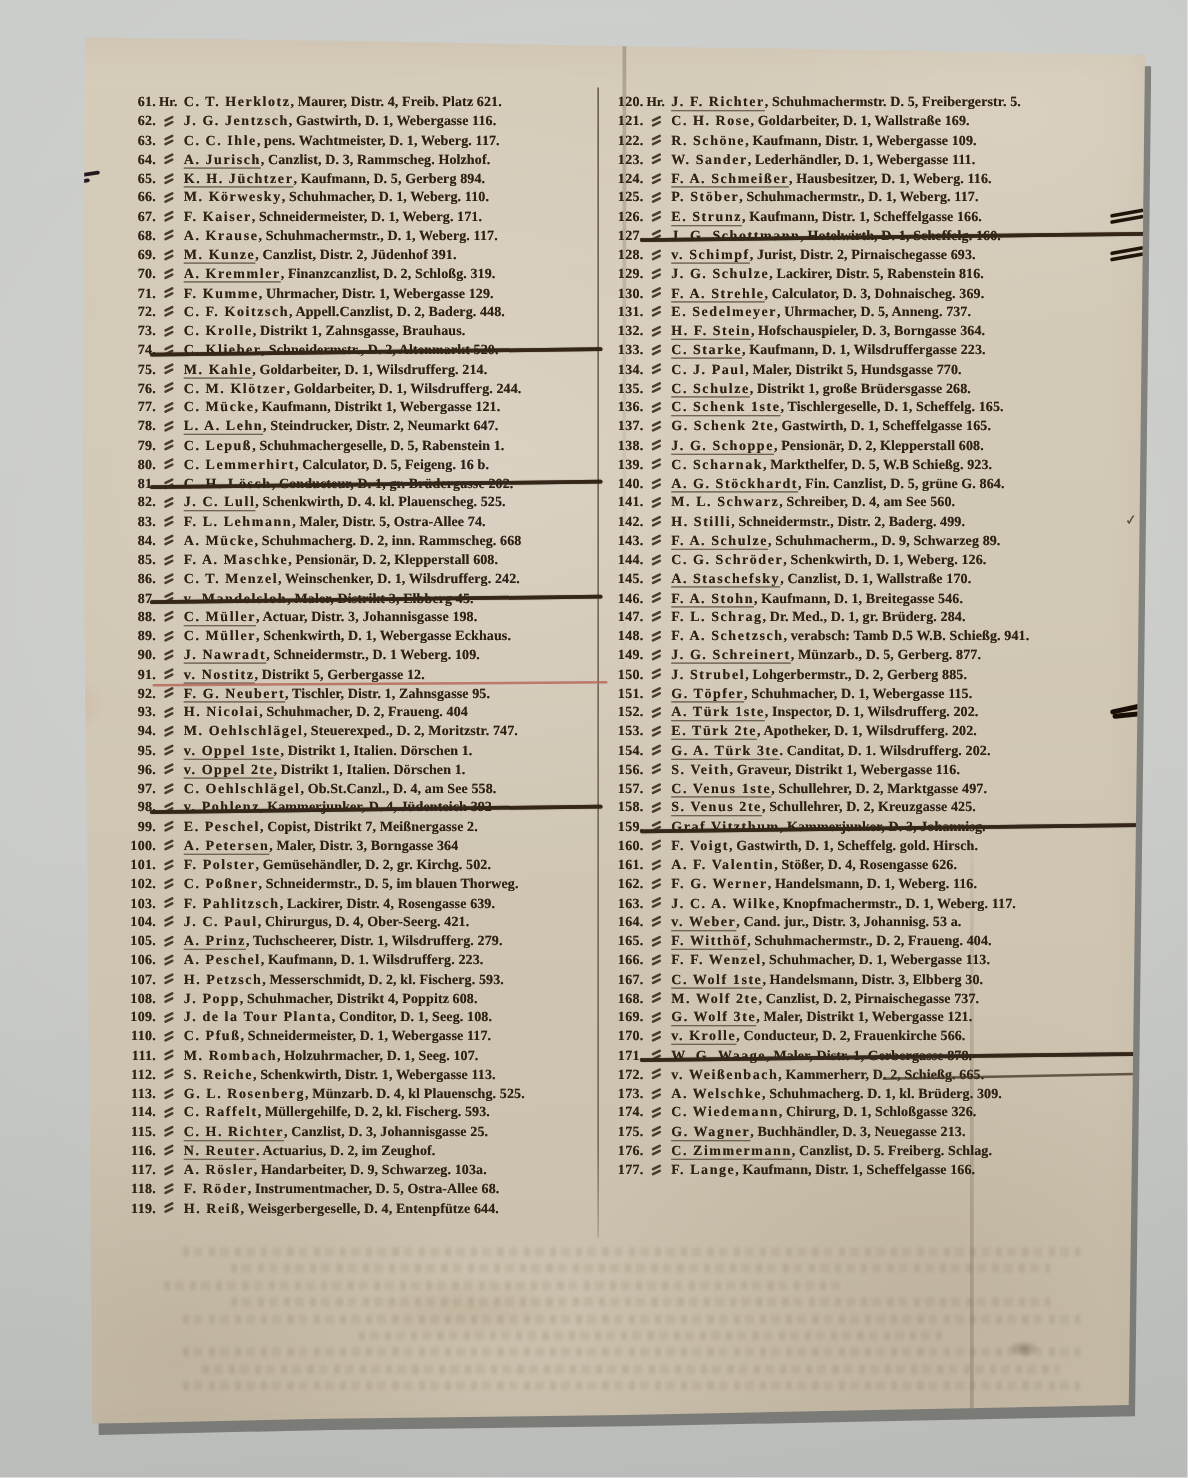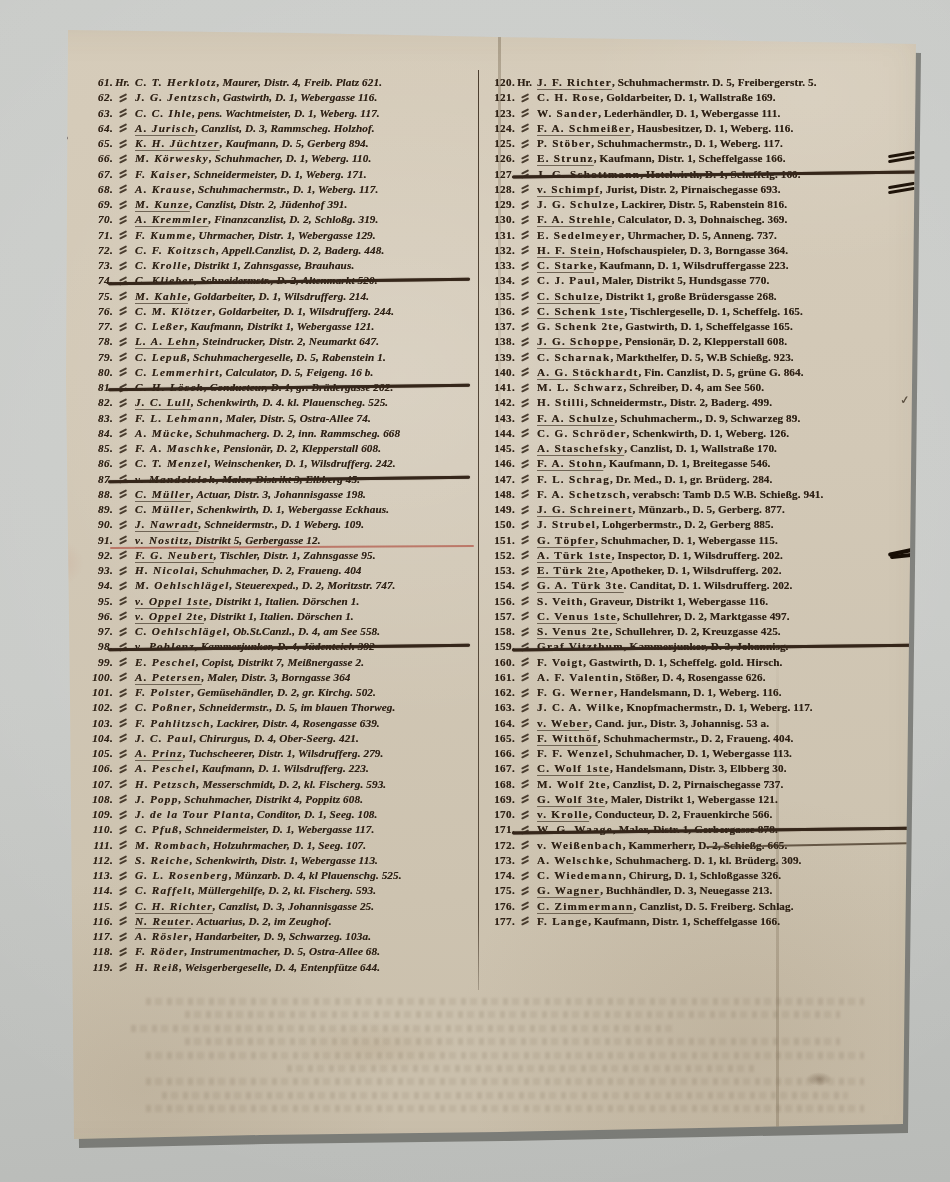--- a/index.html
+++ b/index.html
@@ -58,7 +58,7 @@
 
   
   .col{position:absolute;top:75px;}
-  .col-left{left:82px;width:384px;font-style:italic;}
+  .col-left{left:94px;width:384px;}
   .col-right{left:482px;width:430px;}
   .row{position:relative;height:15.26px;line-height:15.26px;white-space:nowrap;
     color:#2e2115;font-weight:bold;font-size:11.2px;

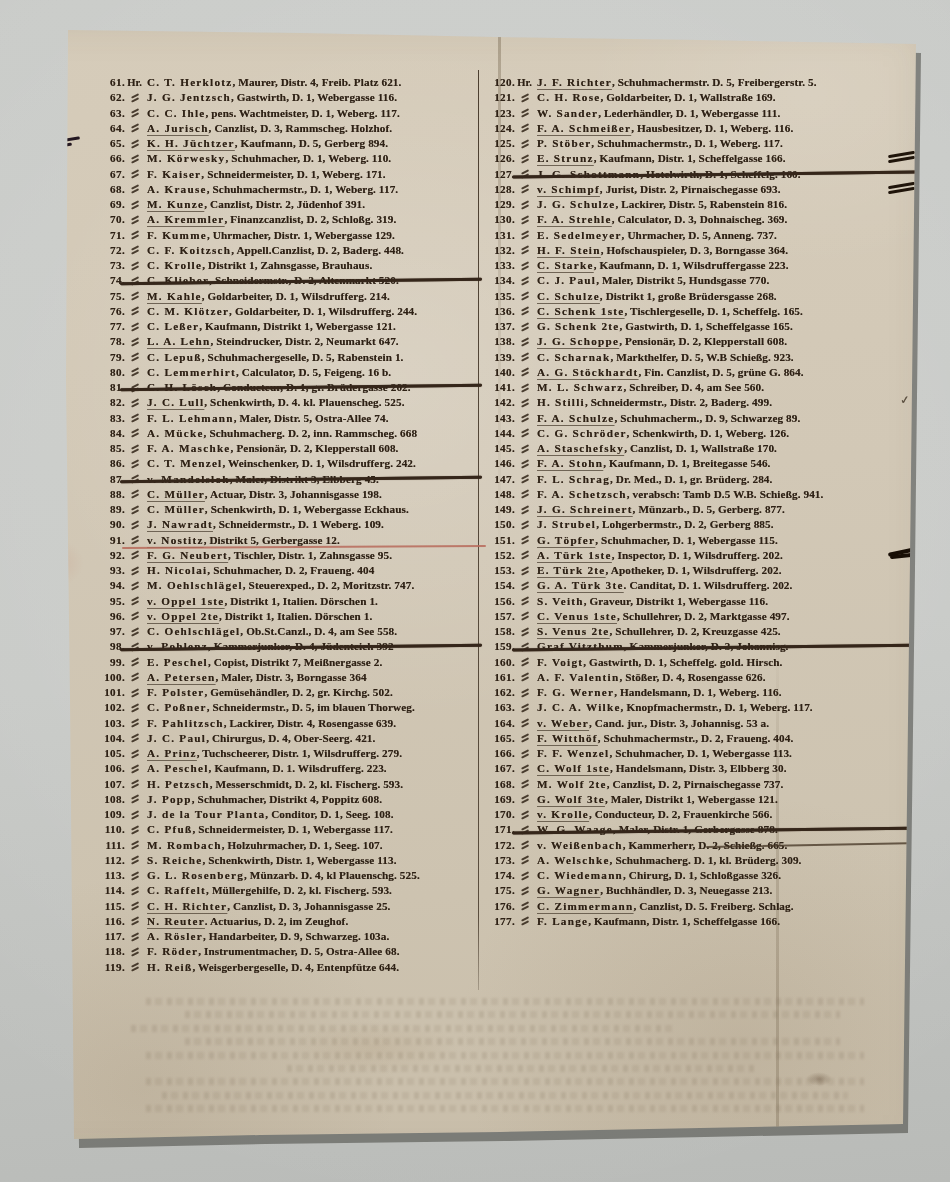--- a/index.html
+++ b/index.html
@@ -175,6 +175,7 @@
     <div class="col col-right" id="col-right">
         <div class="row u"><span class="no">120.</span><span class="pre">Hr.</span><span class="nm">J. F. Richter</span><span class="rest">, Schuhmachermstr. D. 5, Freibergerstr. 5.</span></div>
         <div class="row"><span class="no">121.</span><span class="db"></span><span class="nm">C. H. Rose</span><span class="rest">, Goldarbeiter, D. 1, Wallstraße 169.</span></div>
+        <div class="row"><span class="no">122.</span><span class="db"></span><span class="nm">R. Schöne</span><span class="rest">, Kaufmann, Distr. 1, Webergasse 109.</span></div>
         <div class="row"><span class="no">123.</span><span class="db"></span><span class="nm">W. Sander</span><span class="rest">, Lederhändler, D. 1, Webergasse 111.</span></div>
         <div class="row u"><span class="no">124.</span><span class="db"></span><span class="nm">F. A. Schmeißer</span><span class="rest">, Hausbesitzer, D. 1, Weberg. 116.</span></div>
         <div class="row"><span class="no">125.</span><span class="db"></span><span class="nm">P. Stöber</span><span class="rest">, Schuhmachermstr., D. 1, Weberg. 117.</span></div>

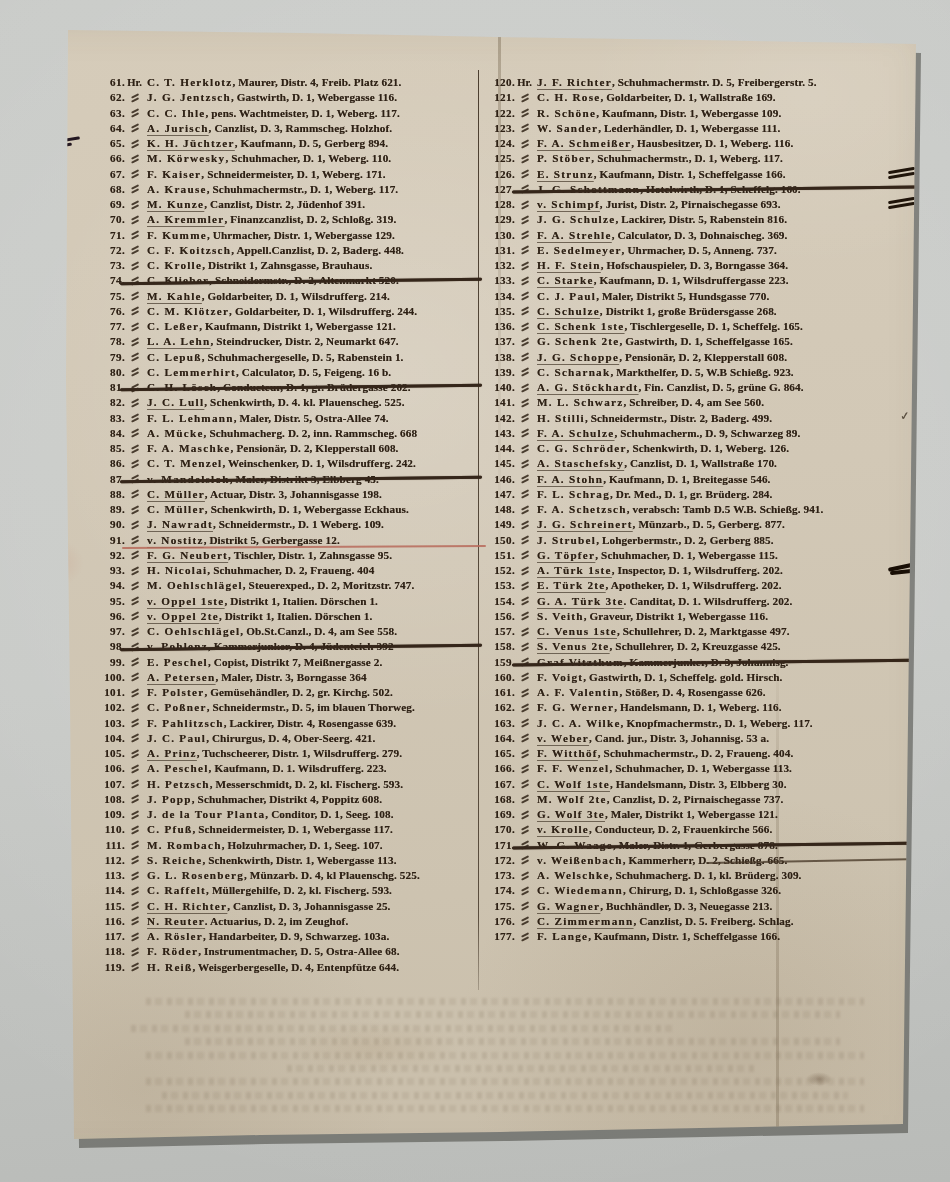--- a/index.html
+++ b/index.html
@@ -128,7 +128,7 @@
         <div class="row"><span class="no">74.</span><span class="db"></span><span class="nm">C. Klieber</span><span class="rest">, Schneidermstr., D. 2, Altenmarkt 520.</span><div class="strike"></div></div>
         <div class="row u"><span class="no">75.</span><span class="db"></span><span class="nm">M. Kahle</span><span class="rest">, Goldarbeiter, D. 1, Wilsdrufferg. 214.</span></div>
         <div class="row"><span class="no">76.</span><span class="db"></span><span class="nm">C. M. Klötzer</span><span class="rest">, Goldarbeiter, D. 1, Wilsdrufferg. 244.</span></div>
-        <div class="row"><span class="no">77.</span><span class="db"></span><span class="nm">C. Leßer</span><span class="rest">, Kaufmann, Distrikt 1, Webergasse 121.</span></div>
+        <div class="row"><span class="no">77.</span><span class="db"></span><span class="nm">C. Mücke</span><span class="rest">, Kaufmann, Distrikt 1, Webergasse 121.</span></div>
         <div class="row u"><span class="no">78.</span><span class="db"></span><span class="nm">L. A. Lehn</span><span class="rest">, Steindrucker, Distr. 2, Neumarkt 647.</span></div>
         <div class="row"><span class="no">79.</span><span class="db"></span><span class="nm">C. Lepuß</span><span class="rest">, Schuhmachergeselle, D. 5, Rabenstein 1.</span></div>
         <div class="row"><span class="no">80.</span><span class="db"></span><span class="nm">C. Lemmerhirt</span><span class="rest">, Calculator, D. 5, Feigeng. 16 b.</span></div>

